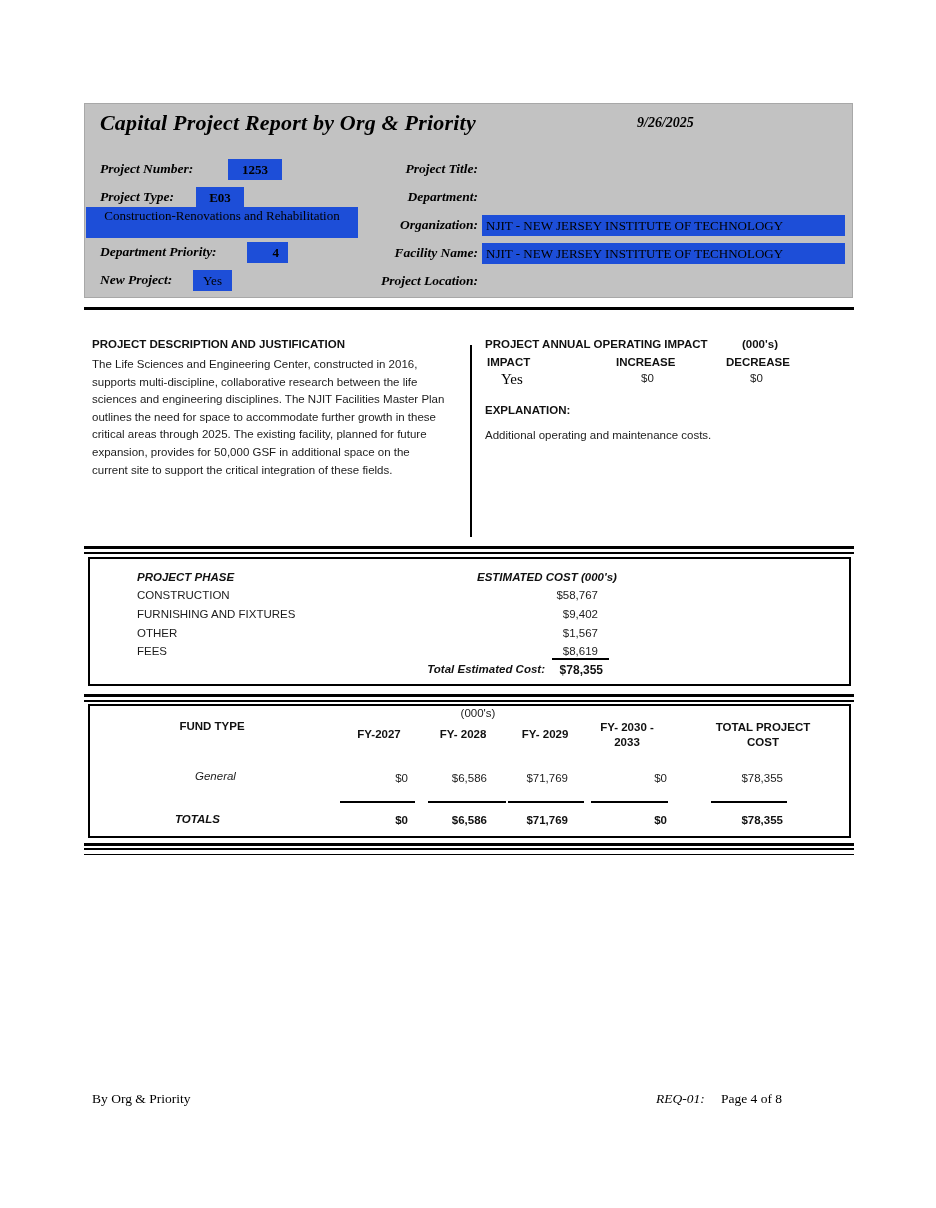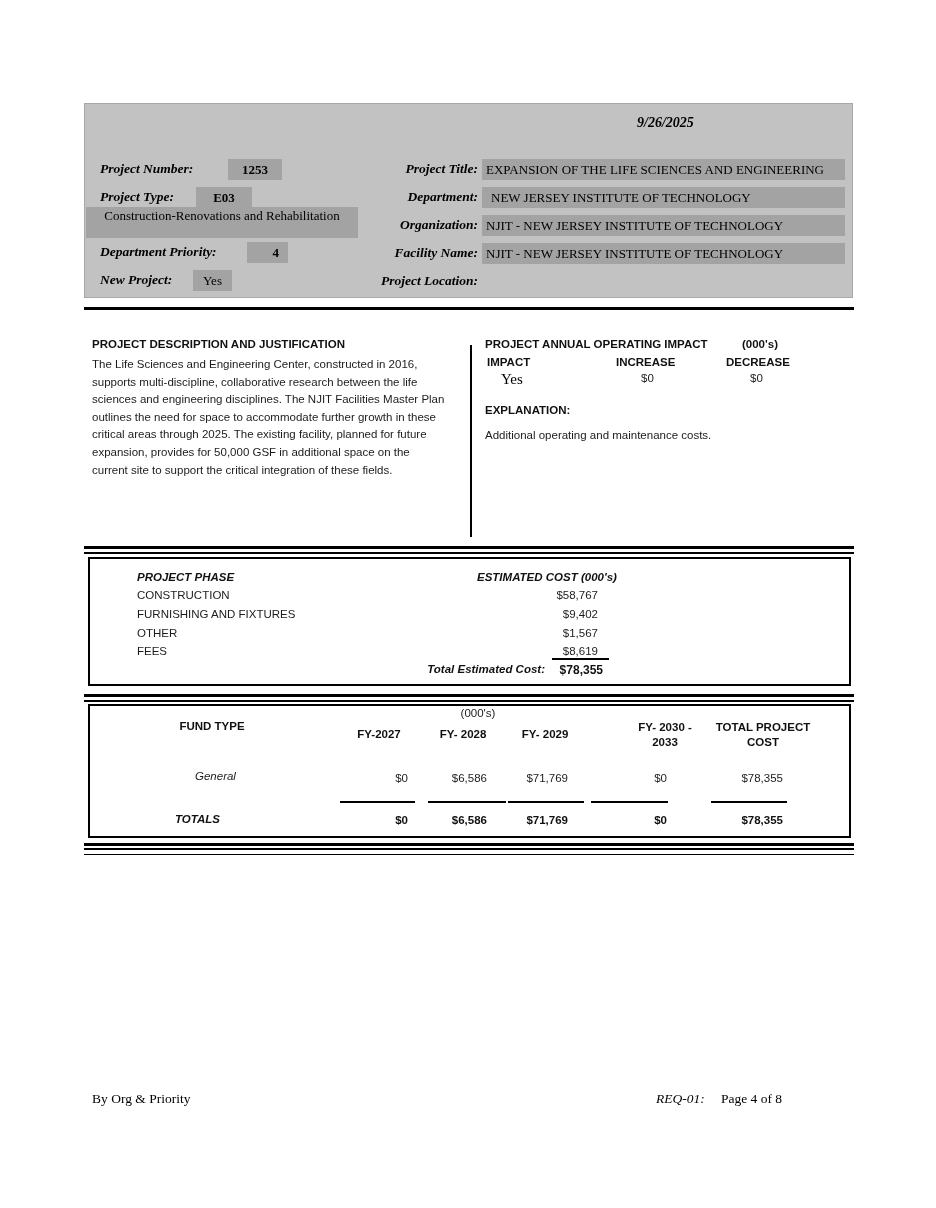--- a/index.html
+++ b/index.html
@@ -43,6 +43,7 @@
 <div class="page">
 
   <div class="abs hdr"></div>
+  <div class="abs rpt-title">Capital Project Report by Org &amp; Priority</div>
   <div class="abs rpt-date">9/26/2025</div>
 
   <div class="abs lbl" style="left:100px;top:161px;">Project Number:</div>

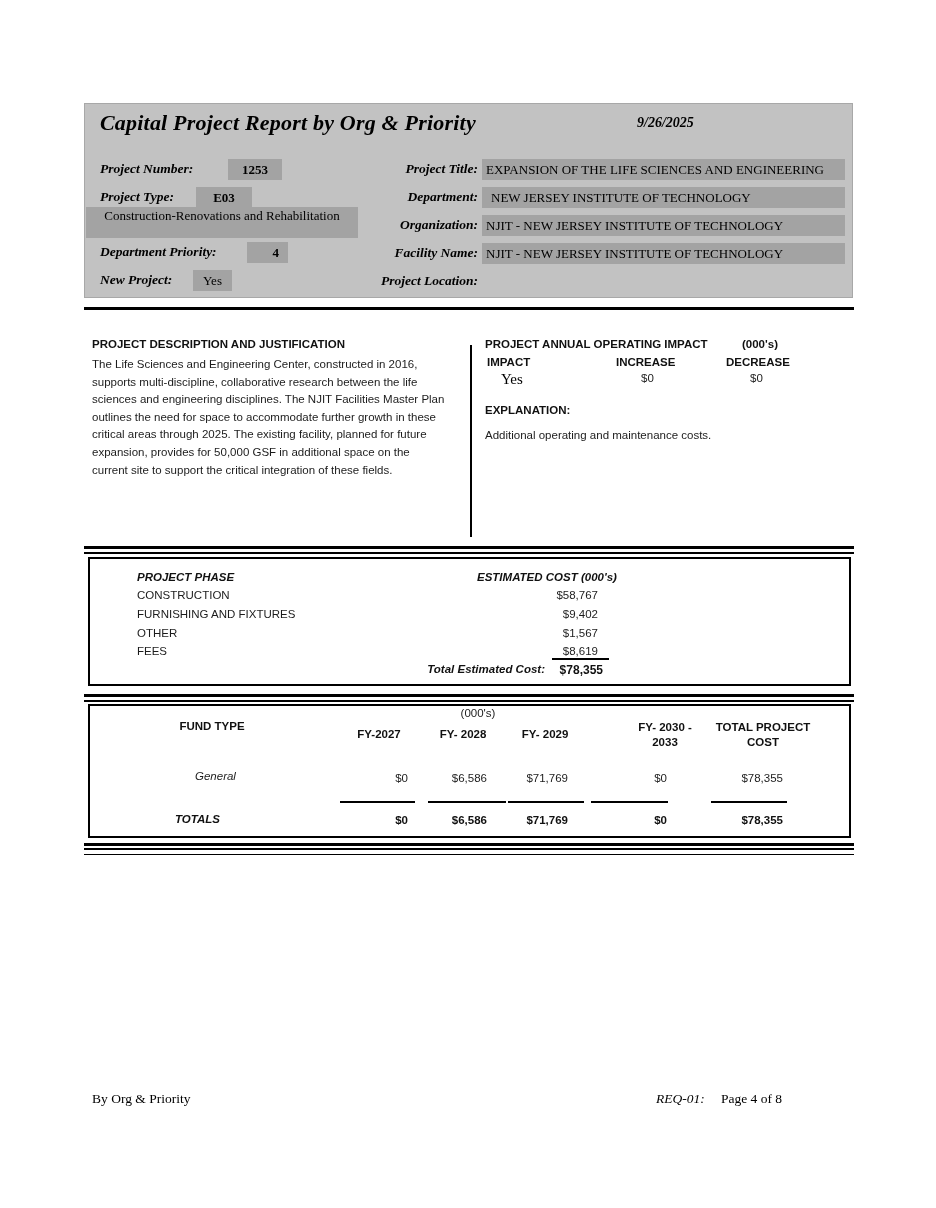--- a/index.html
+++ b/index.html
@@ -14,7 +14,7 @@
 
   .lbl{font:italic 700 13.5px "Liberation Serif", serif;white-space:nowrap;}
   .lbl-r{text-align:right;width:148px;left:330px;}
-  .vbox{background:#a3a3a3;box-sizing:border-box;font:13px "Liberation Serif", serif;
+  .vbox{background:#1d4ed8;box-sizing:border-box;font:13px "Liberation Serif", serif;
         white-space:nowrap;overflow:hidden;}
   .vbox.c{text-align:center;}
   .vbox.b{font-weight:700;}

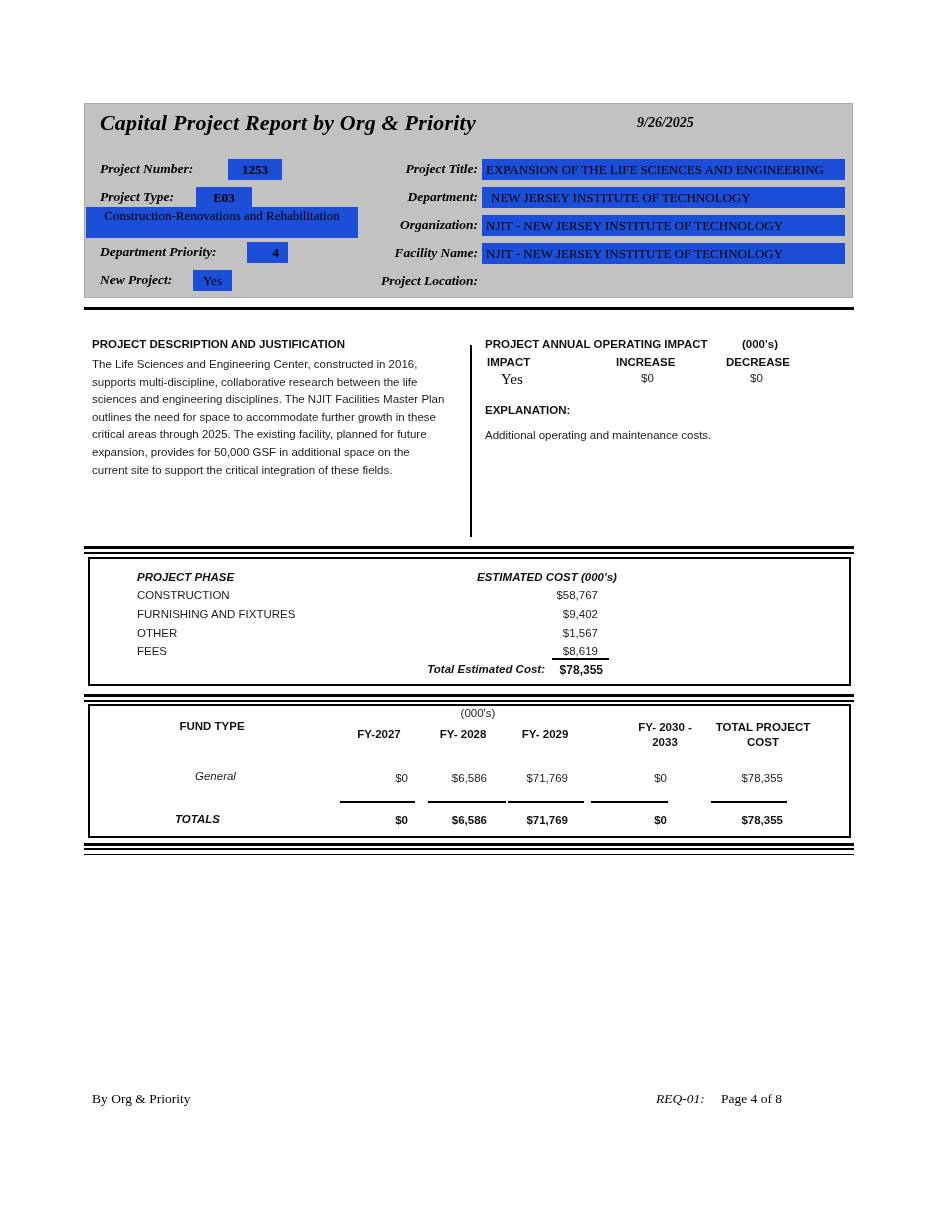--- a/index.html
+++ b/index.html
@@ -60,7 +60,6 @@
   <div class="abs vbox c" style="left:193px;top:270px;width:39px;height:21px;line-height:21px;">Yes</div>
 
   <div class="abs lbl lbl-r" style="top:161px;">Project Title:</div>
-  <div class="abs vbox" style="left:482px;top:159px;width:363px;height:21px;line-height:21px;padding-left:4px;">EXPANSION OF THE LIFE SCIENCES AND ENGINEERING</div>
 
   <div class="abs lbl lbl-r" style="top:189px;">Department:</div>
   <div class="abs vbox" style="left:482px;top:187px;width:363px;height:21px;line-height:21px;padding-left:9px;">NEW JERSEY INSTITUTE OF TECHNOLOGY</div>

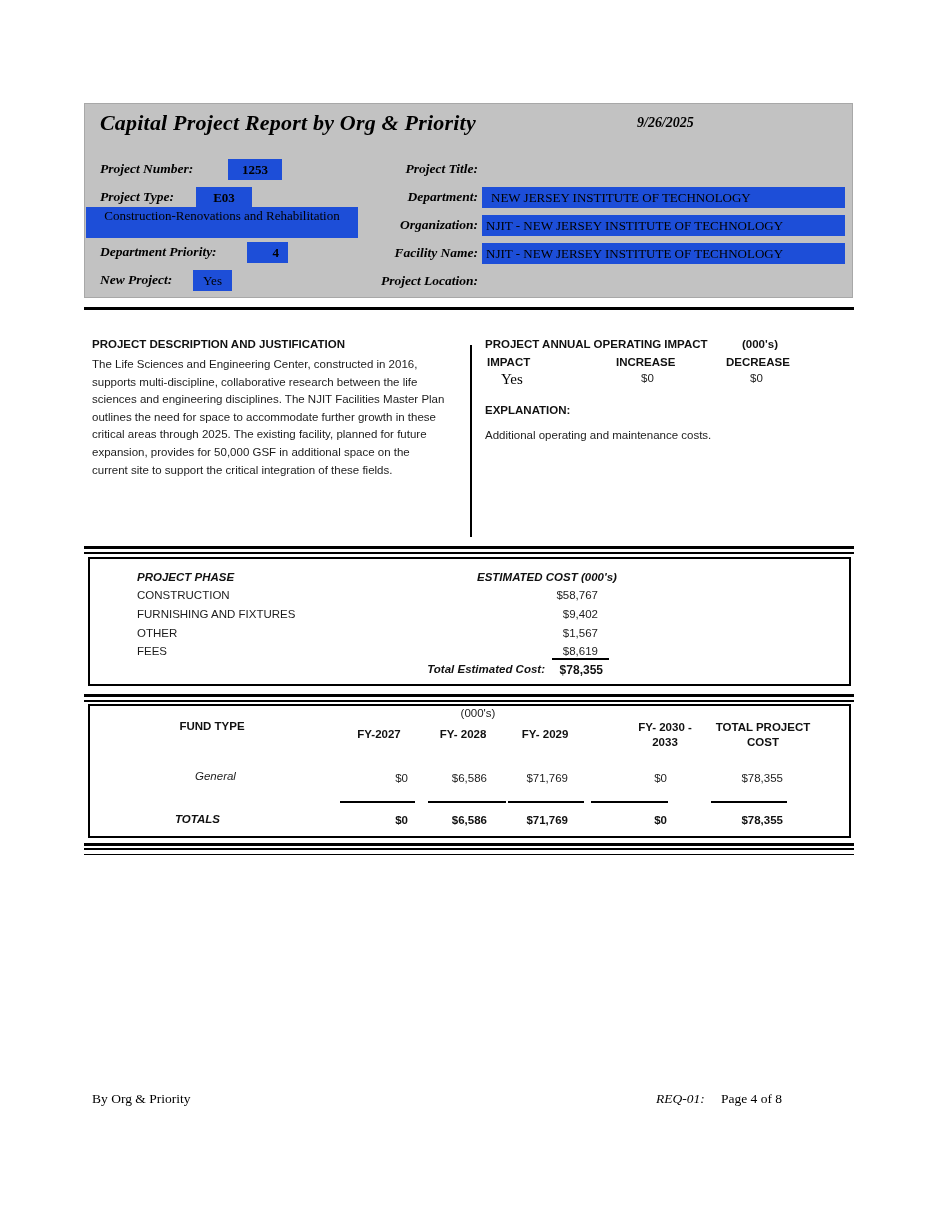--- a/index.html
+++ b/index.html
@@ -50,7 +50,7 @@
   <div class="abs vbox c b" style="left:228px;top:159px;width:54px;height:21px;line-height:21px;">1253</div>
 
   <div class="abs lbl" style="left:100px;top:189px;">Project Type:</div>
-  <div class="abs vbox c b" style="left:196px;top:187px;width:56px;height:21px;line-height:21px;">E03</div>
+  <div class="abs vbox c b" style="left:196px;top:187px;width:48px;height:21px;line-height:21px;">E03</div>
   <div class="abs vbox" style="left:86px;top:207px;width:272px;height:31px;padding:1px 3px;text-align:center;">Construction-Renovations and Rehabilitation</div>
 
   <div class="abs lbl" style="left:100px;top:244px;">Department Priority:</div>

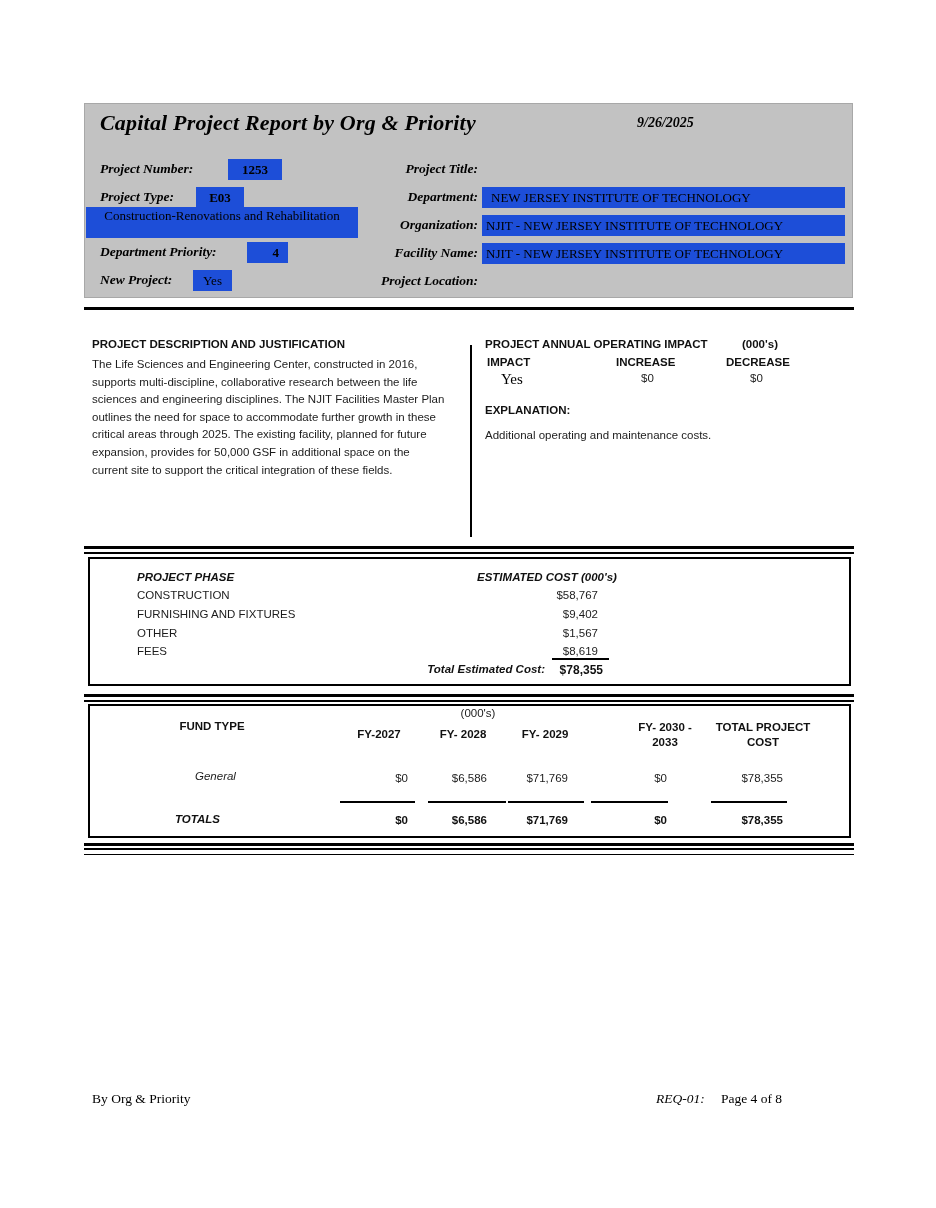--- a/index.html
+++ b/index.html
@@ -62,7 +62,6 @@
   <div class="abs lbl lbl-r" style="top:161px;">Project Title:</div>
 
   <div class="abs lbl lbl-r" style="top:189px;">Department:</div>
-  <div class="abs vbox" style="left:482px;top:187px;width:363px;height:21px;line-height:21px;padding-left:9px;">NEW JERSEY INSTITUTE OF TECHNOLOGY</div>
 
   <div class="abs lbl lbl-r" style="top:217px;">Organization:</div>
   <div class="abs vbox" style="left:482px;top:215px;width:363px;height:21px;line-height:21px;padding-left:4px;">NJIT - NEW JERSEY INSTITUTE OF TECHNOLOGY</div>

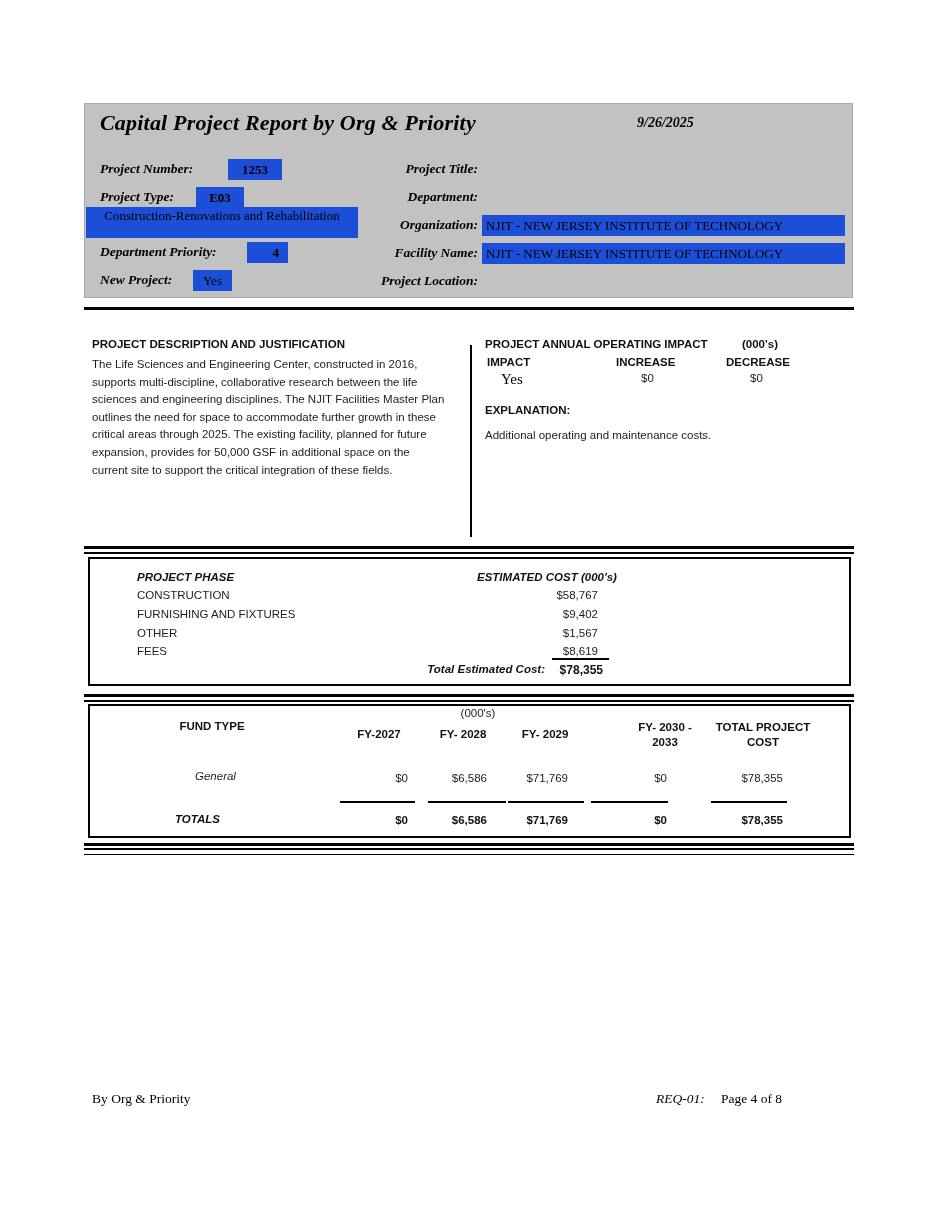--- a/index.html
+++ b/index.html
@@ -124,7 +124,7 @@
   <div class="abs sansb ct" style="left:344px;top:728px;width:70px;">FY-2027</div>
   <div class="abs sansb ct" style="left:428px;top:728px;width:70px;">FY- 2028</div>
   <div class="abs sansb ct" style="left:510px;top:728px;width:70px;">FY- 2029</div>
-  <div class="abs sansb ct" style="left:628px;top:720px;width:74px;line-height:15px;text-align:center;">
+  <div class="abs sansb ct" style="left:590px;top:720px;width:74px;line-height:15px;text-align:center;">
     <div>FY- 2030 -</div>
     <div>2033</div>
   </div>

